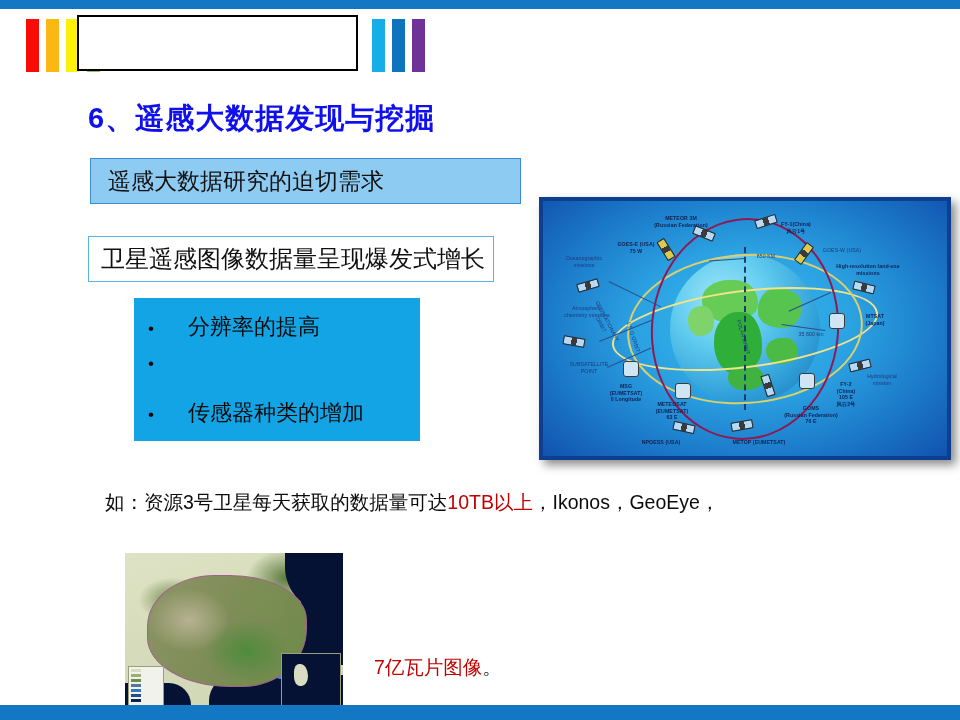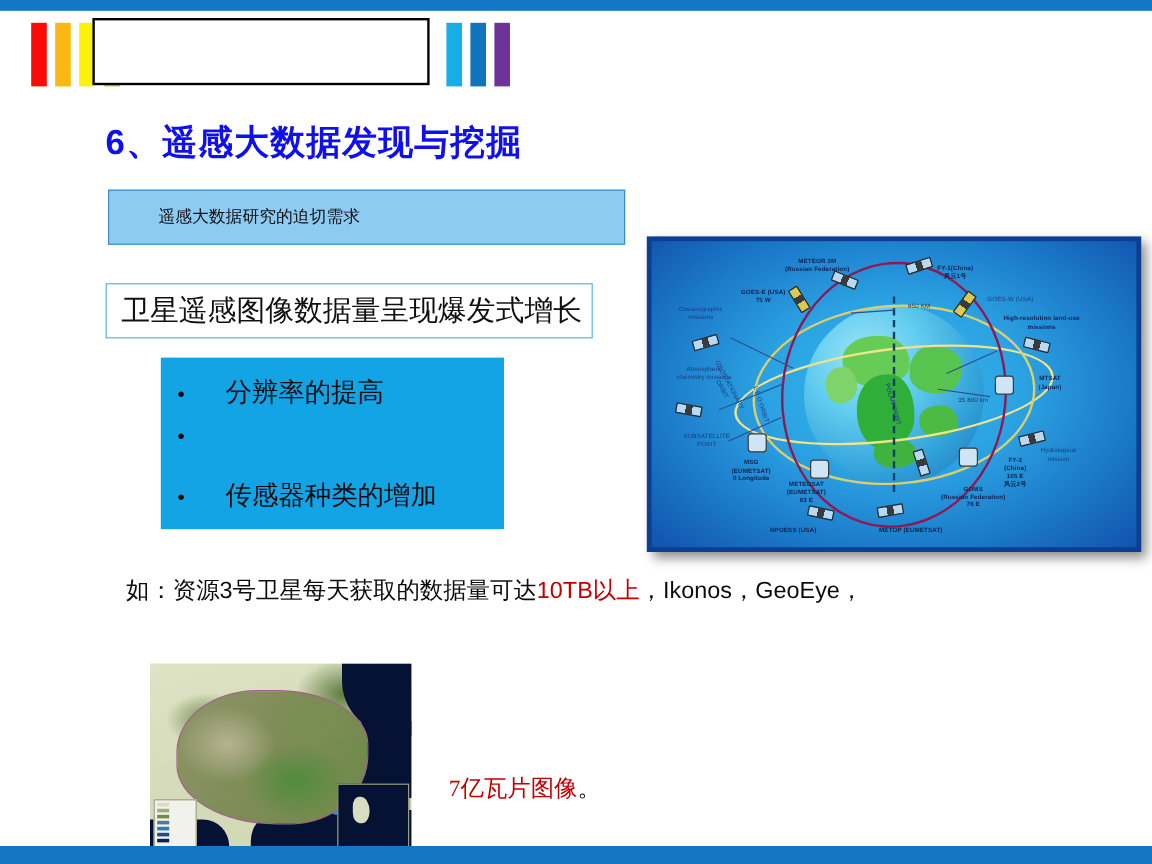--- a/index.html
+++ b/index.html
@@ -73,10 +73,9 @@
     padding-left: 17px;
   }
   .box-heading .txt {
-    font-size: 14px;
+    font-size: 23px;
     color: #101010;
     white-space: nowrap;
-    margin-left: 24px;
   }
 
   

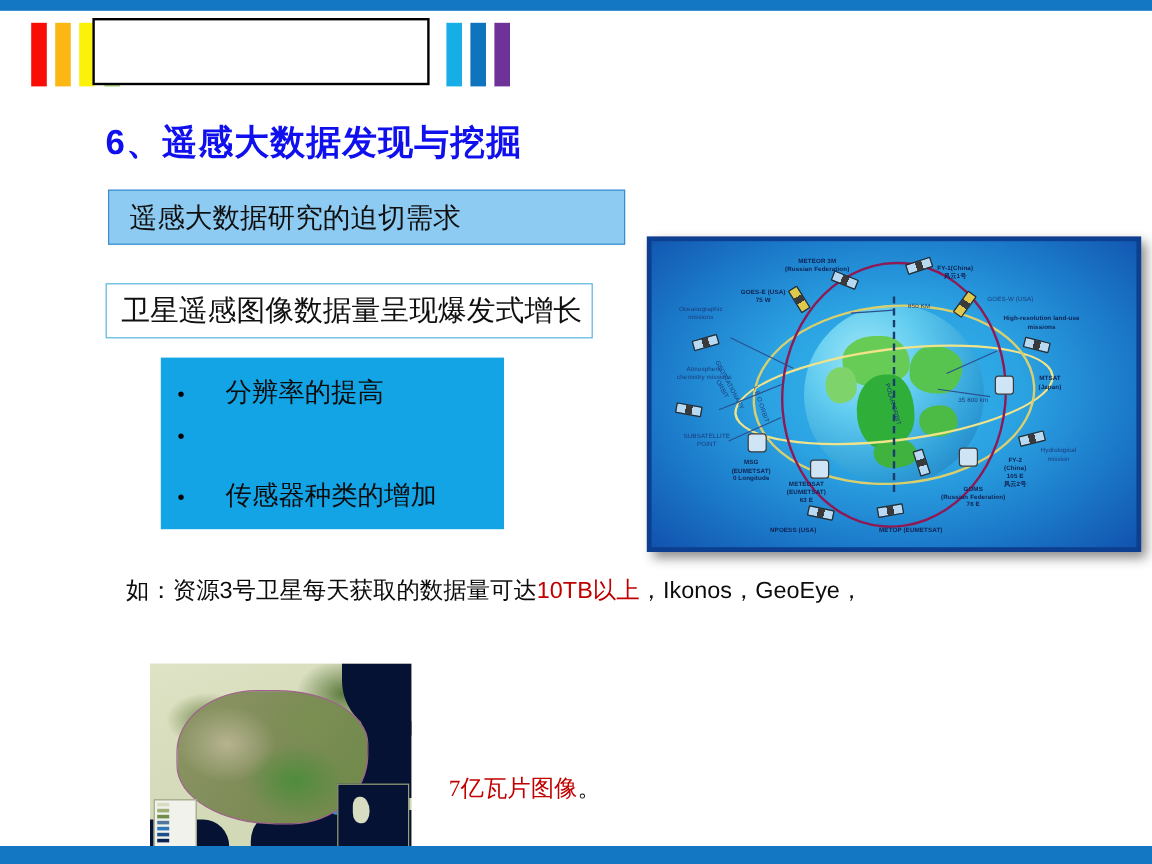--- a/index.html
+++ b/index.html
@@ -222,6 +222,7 @@
     font-size: 19.5px;
     color: #0c0c0c;
     white-space: nowrap;
+    margin-top: 11px;
   }
   .txt-line .red { color: #c10000; }
   .line-a { left: 105px; top: 478px; }

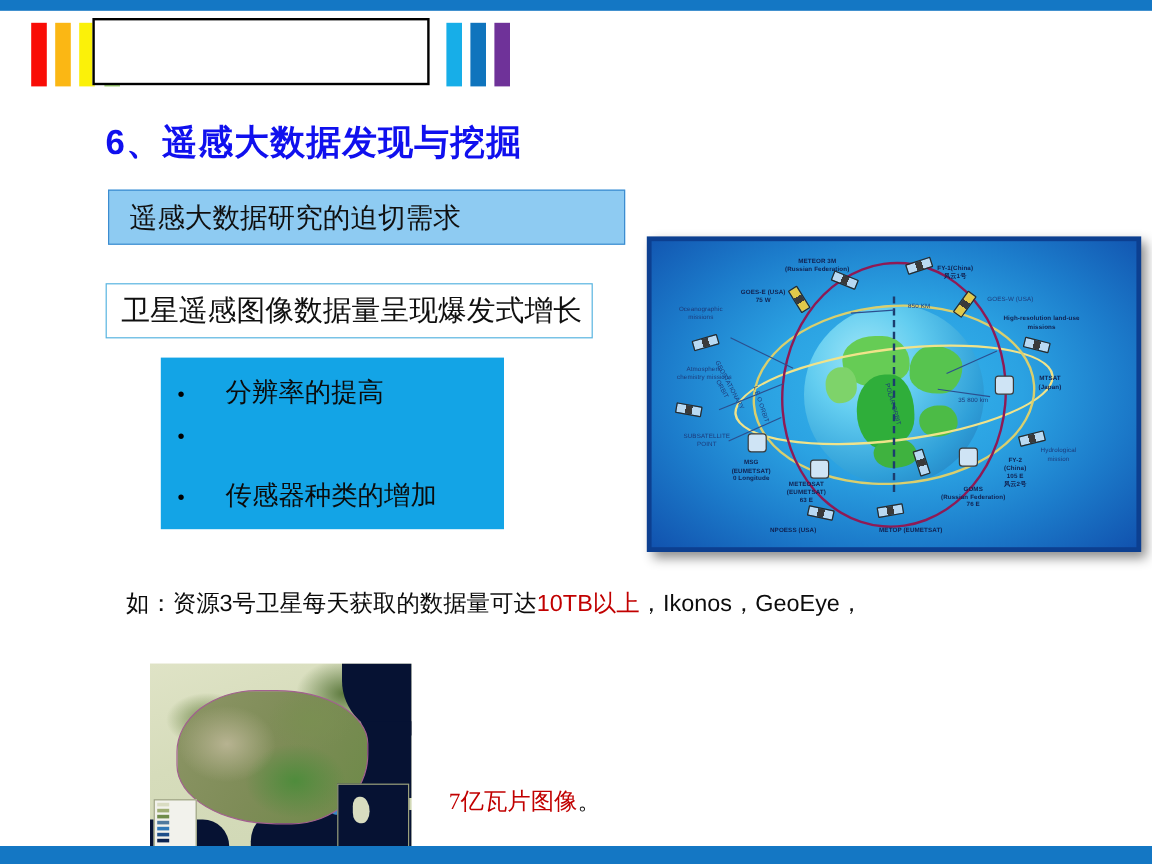--- a/index.html
+++ b/index.html
@@ -228,7 +228,7 @@
   .line-a { left: 105px; top: 478px; }
   .line-b { left: 105px; top: 518px; }
   .line-c { left: 374px; top: 594px; }
-  .line-d { left: 374px; top: 643px; font-family: Liberation Serif, serif; }
+  .line-d { left: 374px; top: 643px; }
 
   
   .map-frame {

